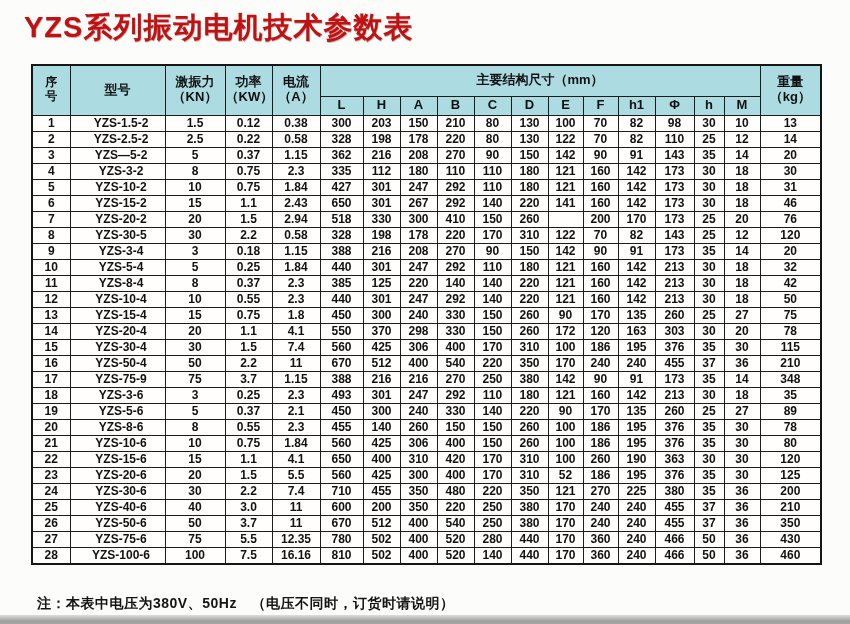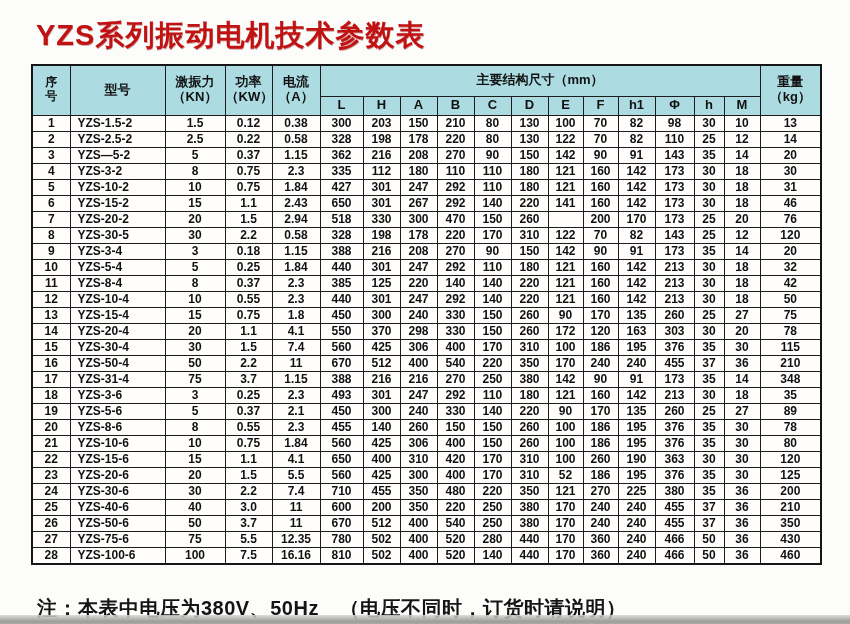--- a/index.html
+++ b/index.html
@@ -17,14 +17,13 @@
   }
   .title {
     position: absolute;
-    left: 36px; top: 8px;
+    left: 24px; top: 8px;
     font-size: 29px;
     font-weight: bold;
     letter-spacing: 1px;
     color: var(--title-red, #c01212);
     text-shadow: 0.5px 0.5px 0 rgba(120,0,0,0.35);
     white-space: nowrap;
-    margin-top: 8px;
   }
   .table-wrap {
     position: absolute;

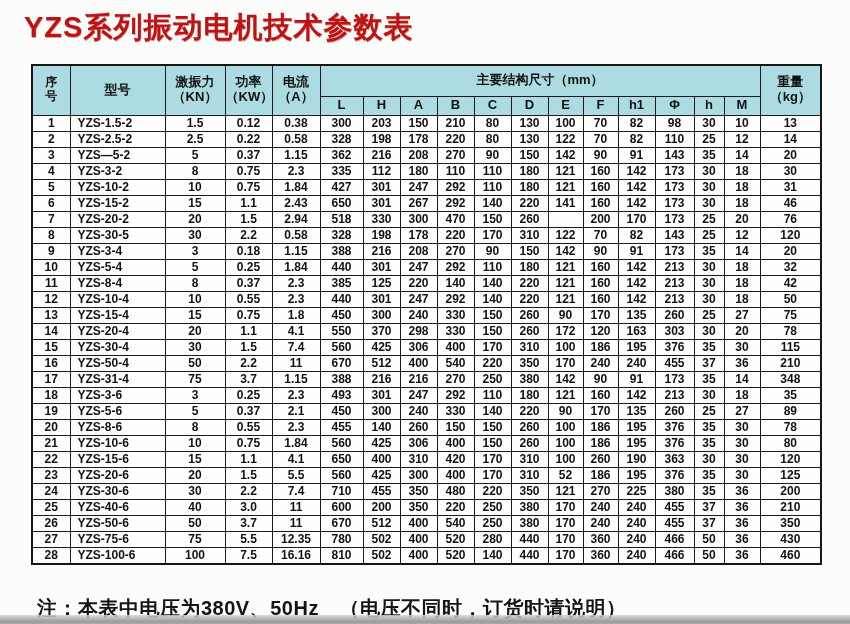--- a/index.html
+++ b/index.html
@@ -61,7 +61,7 @@
     background: #fffefc;
   }
   tbody td.model {
-    text-align: left;
+    text-align: center;
     padding-left: 7px;
   }
   .note {

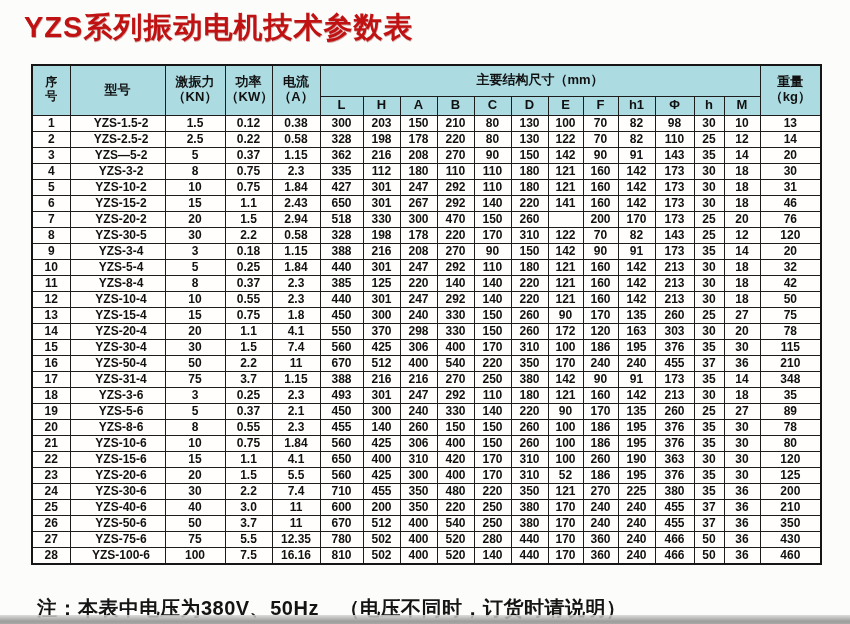--- a/index.html
+++ b/index.html
@@ -270,7 +270,7 @@
             <td>518</td>
             <td>330</td>
             <td>300</td>
-            <td>470</td>
+            <td>410</td>
             <td>150</td>
             <td>260</td>
             <td></td>

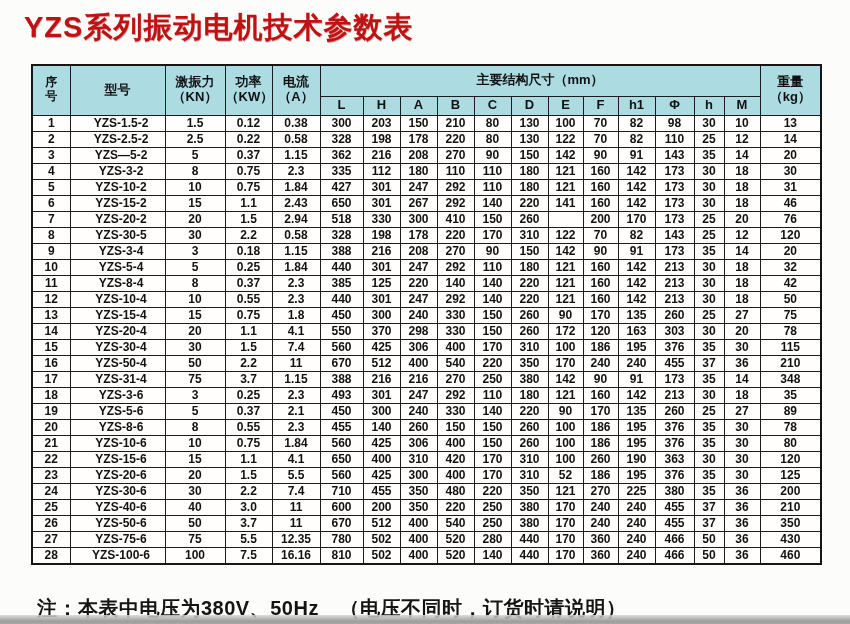--- a/index.html
+++ b/index.html
@@ -463,7 +463,7 @@
           </tr>
           <tr>
             <td>17</td>
-            <td class="model">YZS-31-4</td>
+            <td class="model">YZS-75-9</td>
             <td>75</td>
             <td>3.7</td>
             <td>1.15</td>

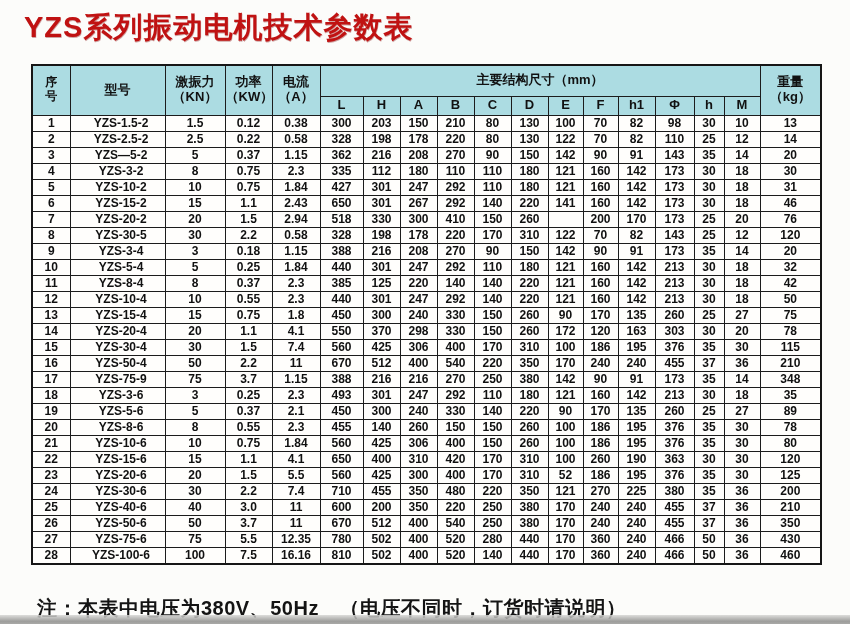--- a/index.html
+++ b/index.html
@@ -67,7 +67,7 @@
   .note {
     position: absolute;
     left: 37px; top: 595px;
-    font-size: 20px;
+    font-size: 14px;
     font-weight: bold;
     color: #141414;
     letter-spacing: 0.5px;

